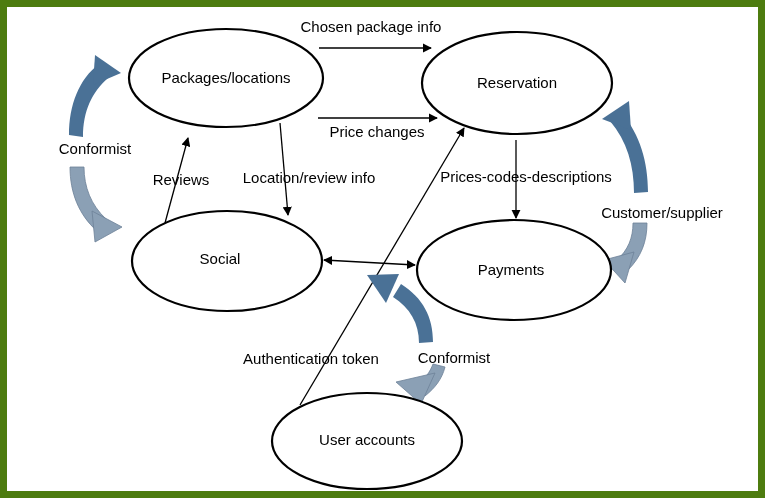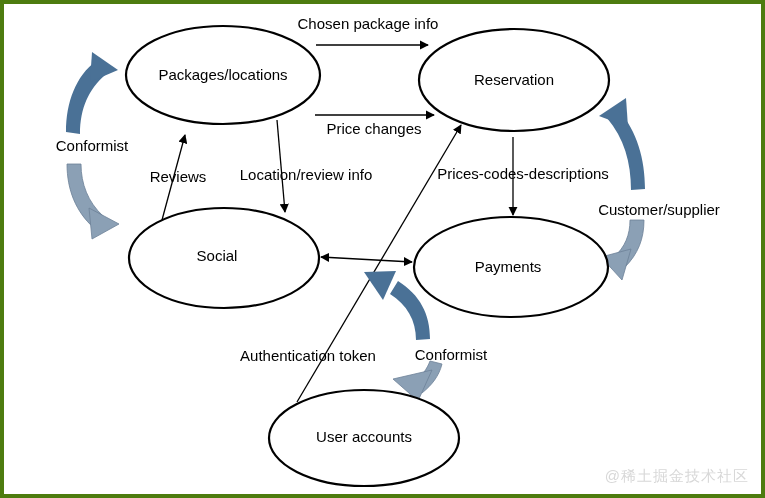--- a/index.html
+++ b/index.html
@@ -13,7 +13,7 @@
     height: 498px;
     background: #ffffff;
     box-sizing: border-box;
-    border: 4px solid #4d7c0f;
+    border: 7px solid #4d7c0f;
     overflow: hidden;
     font-family: "Liberation Sans", sans-serif;
   }

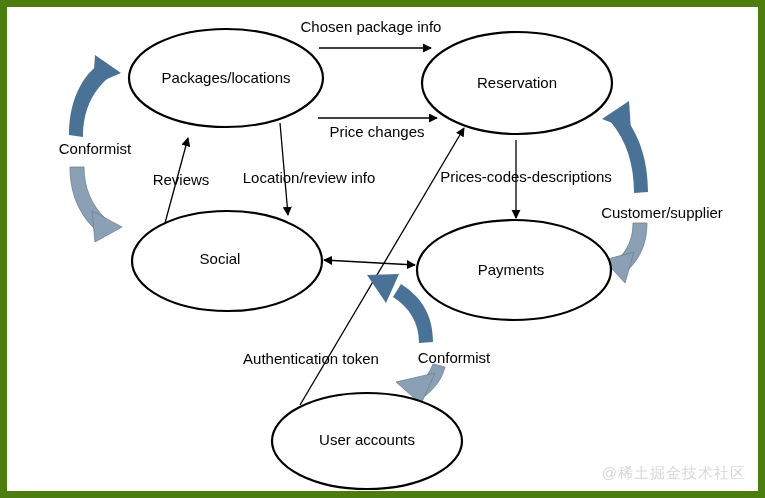--- a/index.html
+++ b/index.html
@@ -182,7 +182,6 @@
 
   </svg>
 
-  <div class="watermark">@稀土掘金技术社区</div>
 
 </div>
 

